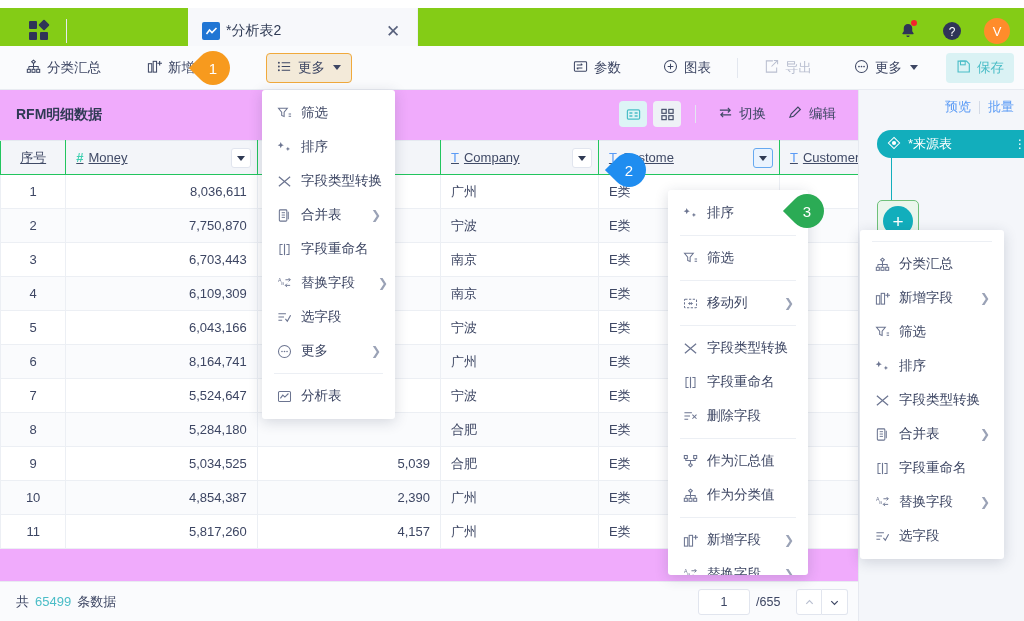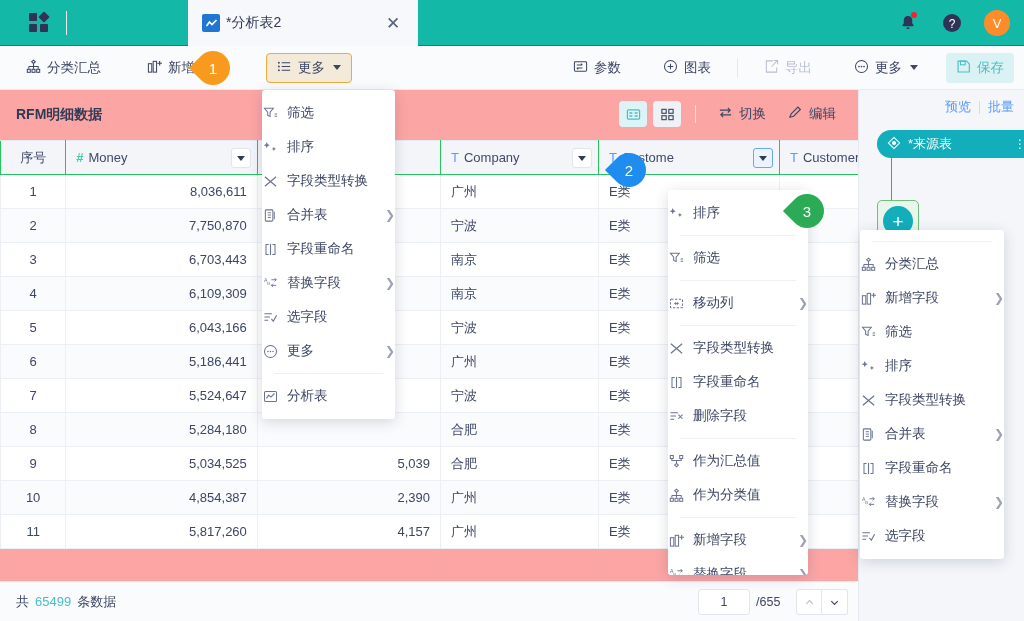--- a/index.html
+++ b/index.html
@@ -14,8 +14,8 @@
 
   
   .titlebar {
-    position:absolute; left:0; top:0; width:1024px; height:46px;
-    background:#14b8a6; border-bottom:1px solid #4d7c0f;
+    position:absolute; left:0; top:8px; width:1024px; height:46px;
+    background:#84cc16; border-bottom:1px solid #4d7c0f;
   }
   .app-logo {
     position:absolute; left:22px; top:6px; width:34px; height:34px;

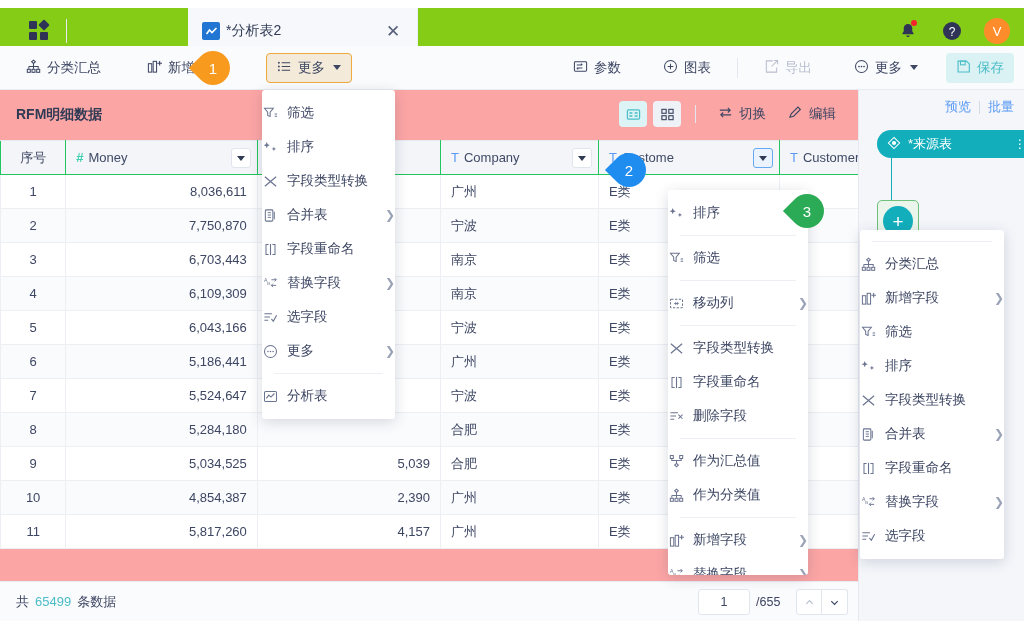--- a/index.html
+++ b/index.html
@@ -79,7 +79,7 @@
 
   
   .workarea {
-    position:absolute; left:0; top:90px; width:858px; height:531px; background:#fca5a5;
+    position:absolute; left:0; top:90px; width:858px; height:531px; background:#f0abfc;
   }
   .wa-head {
     position:relative; height:50px; display:flex; align-items:center; padding:0 16px;

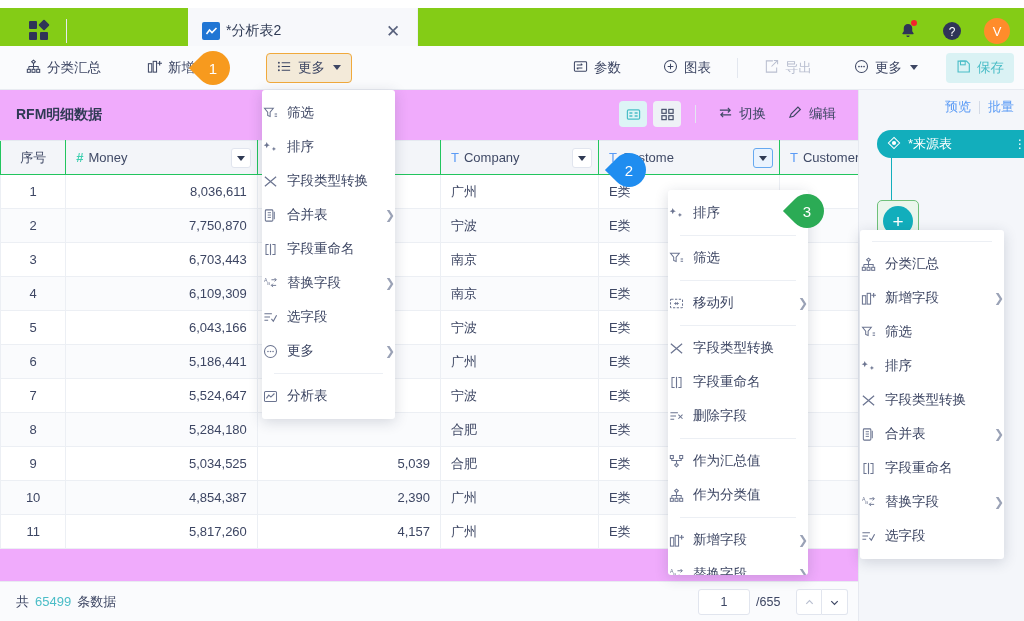--- a/index.html
+++ b/index.html
@@ -168,7 +168,7 @@
     box-shadow:0 3px 14px rgba(40,50,80,0.18); padding:6px 0; z-index:40;
   }
   .mi {
-    display:flex; align-items:center; height:34px; padding:0 0; gap:9px;
+    display:flex; align-items:center; height:34px; padding:0 14px; gap:9px;
     font-size:13.5px; color:#3d4663; cursor:pointer; white-space:nowrap;
   }
   .mi .mico { width:16px; display:flex; align-items:center; justify-content:center; color:#6b7490; flex:0 0 16px; }

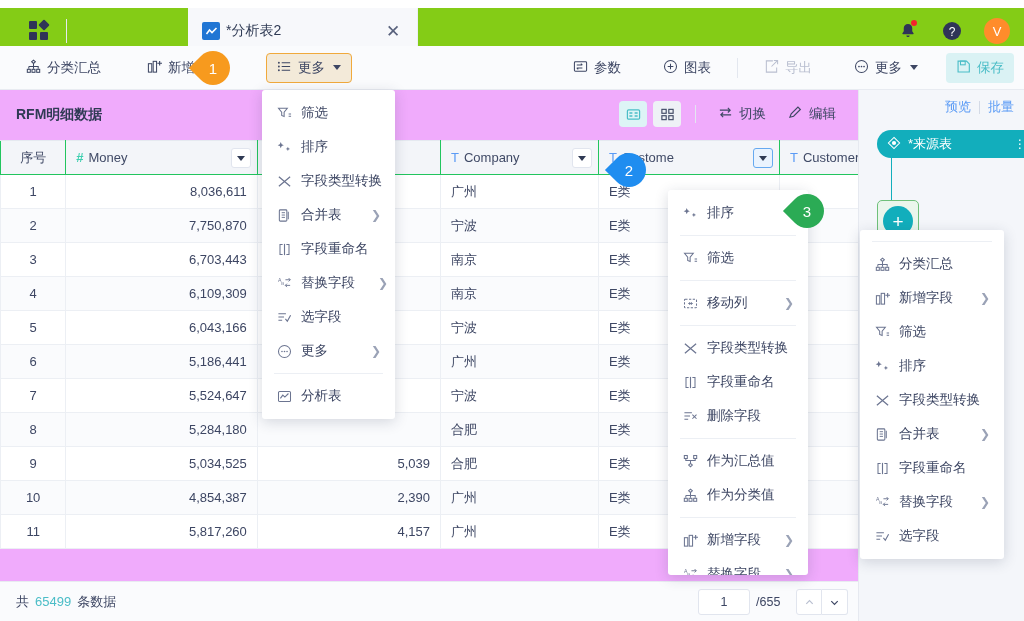--- a/index.html
+++ b/index.html
@@ -101,6 +101,7 @@
     height:34px; background:#f3f5f9; border:1px solid #22c55e; border-top:1px solid #e5e9f0;
     font-weight:normal; font-size:13px; color:#404a66; padding:0 10px; text-align:left;
     position:relative;
+    text-decoration:underline;
   }
   table.grid th.idx { width:62px; text-align:center; padding:0; }
   table.grid td {

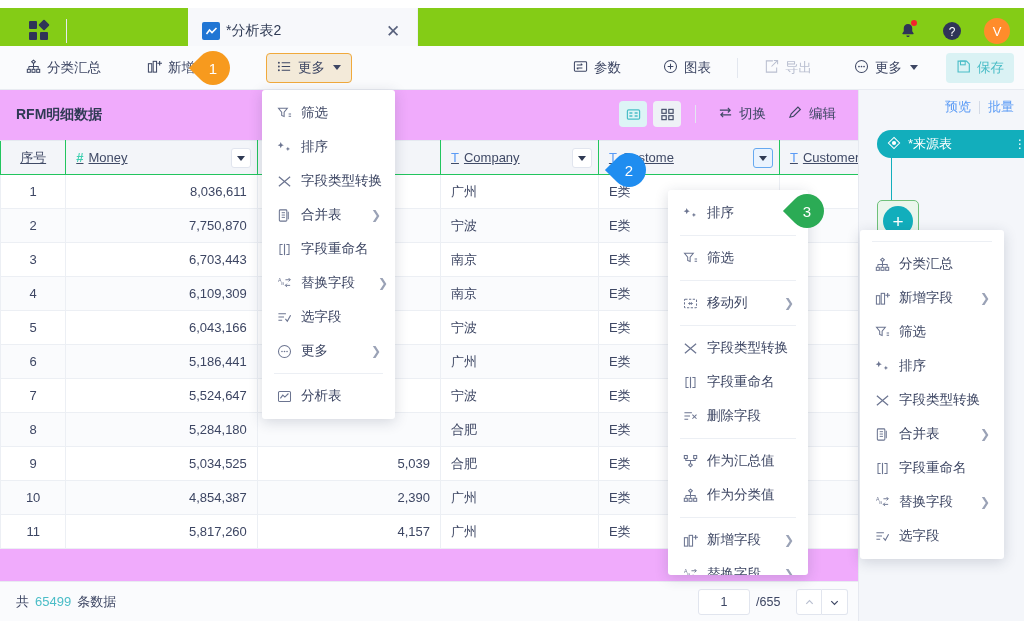--- a/index.html
+++ b/index.html
@@ -469,7 +469,7 @@
             </tr>
             <tr class="odd">
               <td class="idx">6</td>
-              <td class="num">5,186,441</td>
+              <td class="num">8,164,741</td>
               <td class="num"></td>
               <td>广州</td>
               <td>E类</td>

